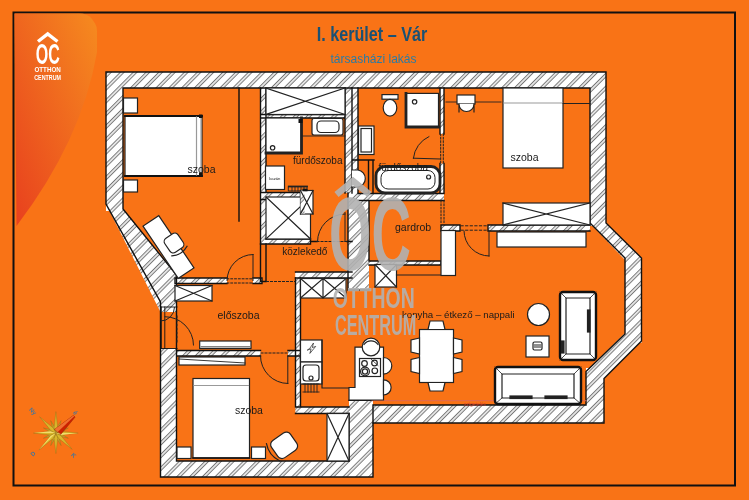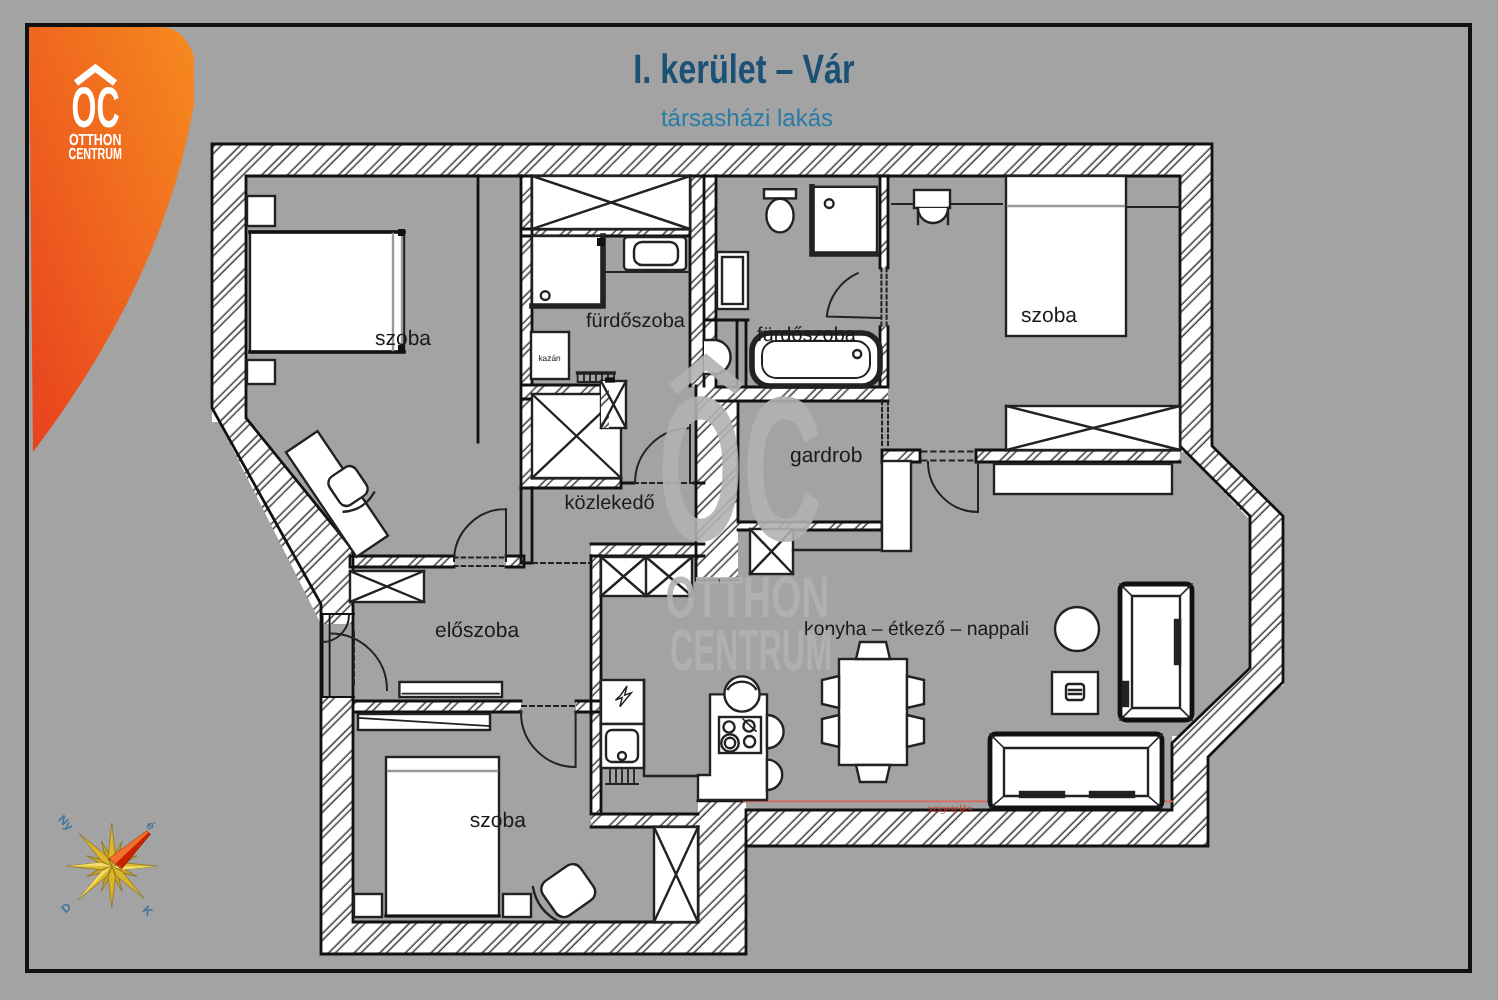--- a/index.html
+++ b/index.html
@@ -3,7 +3,7 @@
 <meta charset="utf-8">
 <style>
   html,body{margin:0;padding:0;background:#fff;}
-  #page{position:relative;width:749px;height:500px;background:#a3a3a3;overflow:hidden;
+  #page{position:relative;width:749px;height:500px;background:#f97316;overflow:hidden;
         font-family:"Liberation Sans", sans-serif;text-decoration:underline;}
   svg{position:absolute;left:0;top:0;}
 </style>

